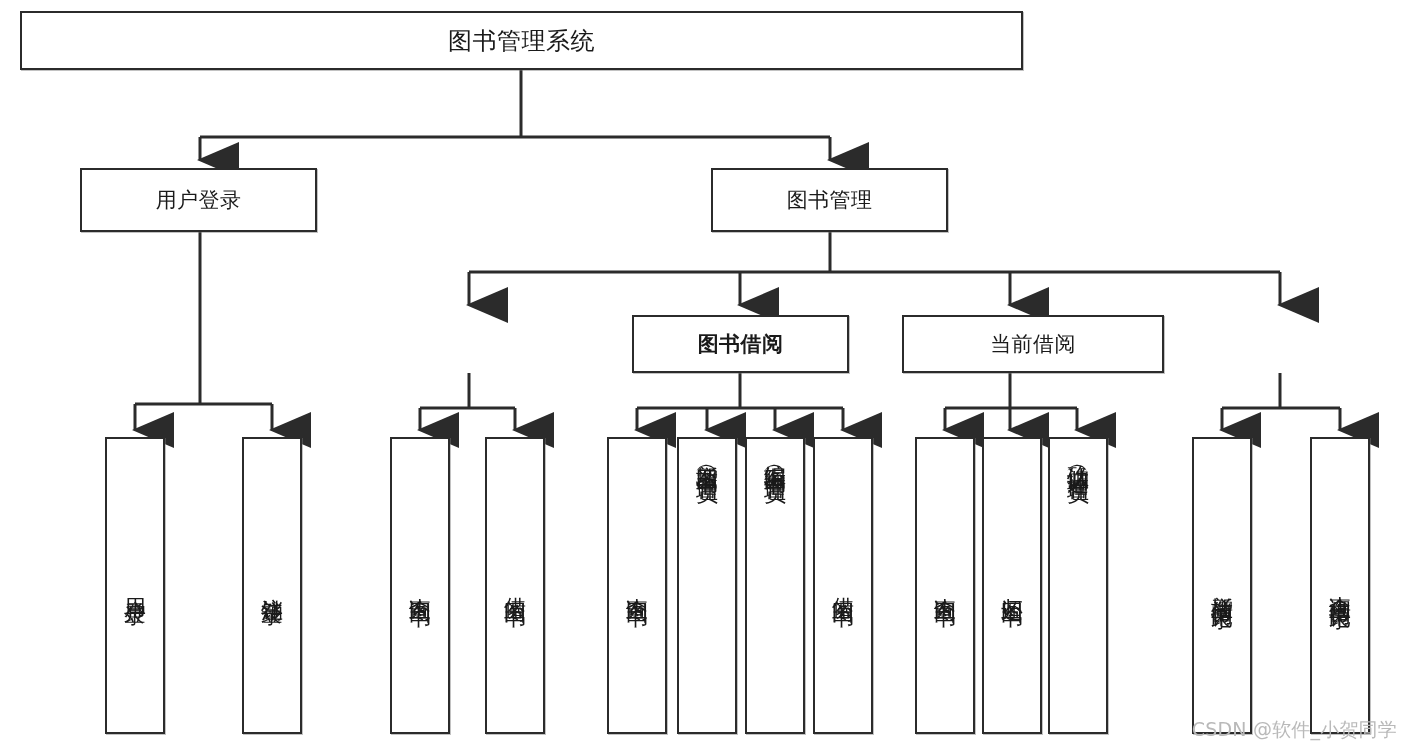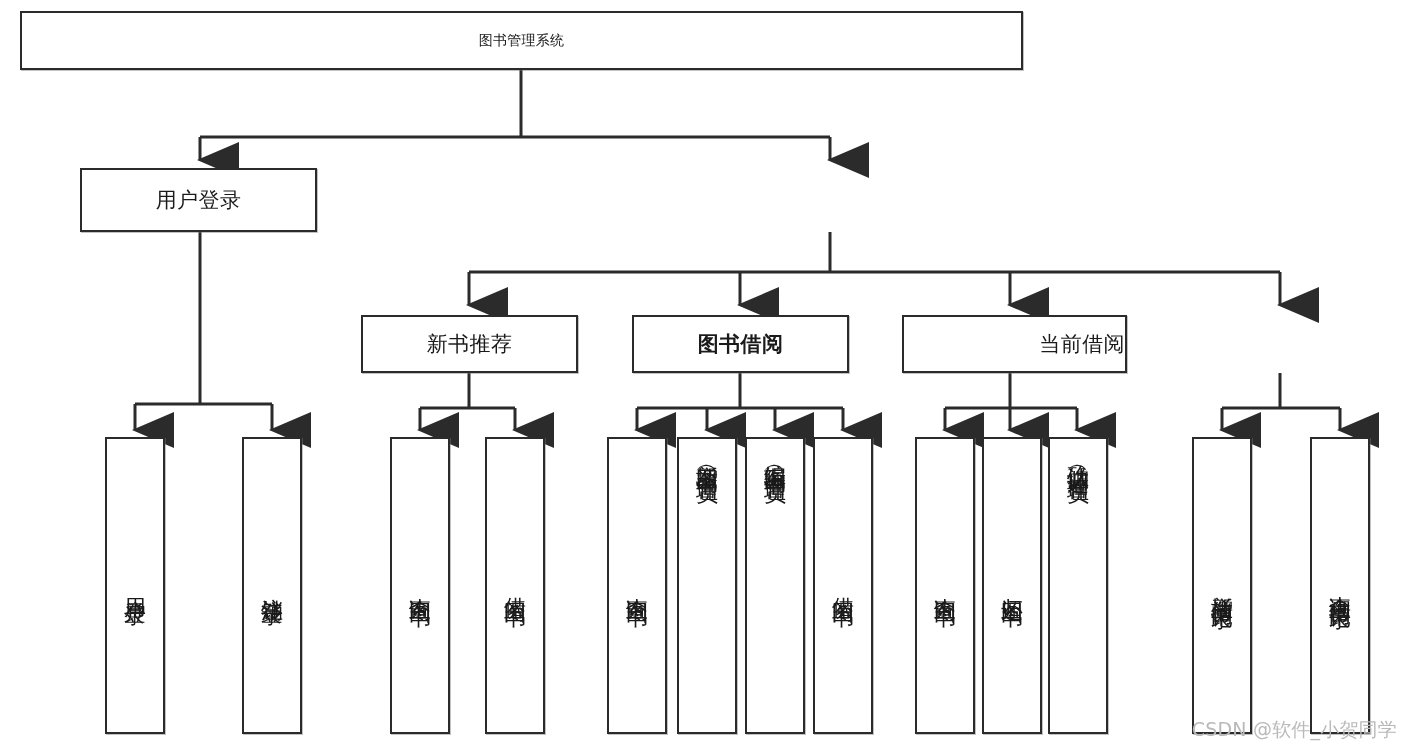--- a/index.html
+++ b/index.html
@@ -43,7 +43,7 @@
     font-size:21px;
     white-space:nowrap;
   }
-  .node.root .lbl{font-size:14px;}
+  .node.root .lbl{font-size:24px;}
   
   .node.v{
     align-items:flex-start;

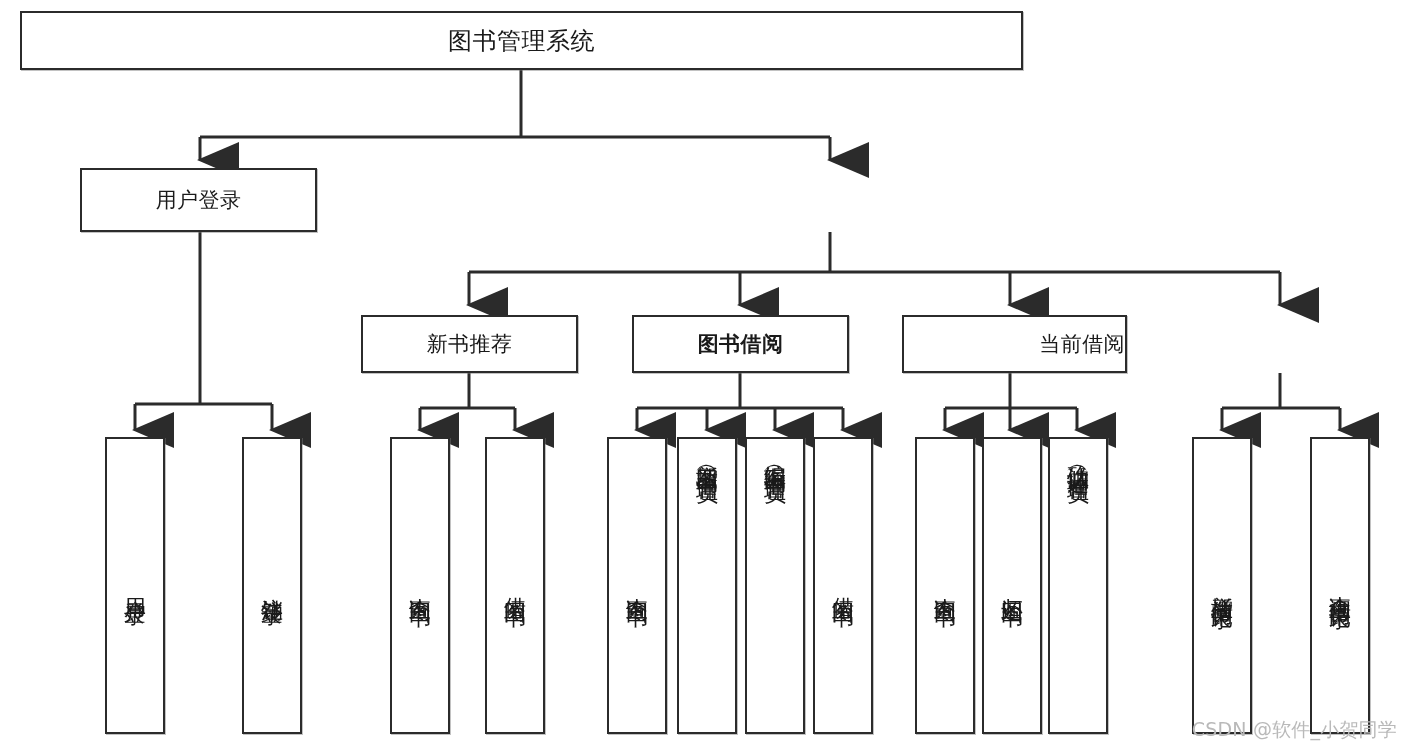--- a/index.html
+++ b/index.html
@@ -139,6 +139,9 @@
     <span class="lbl">用户登录</span>
   </div>
 
+  <div class="node h" style="left:711px;top:168px;width:237px;height:64px;">
+    <span class="lbl">图书管理</span>
+  </div>
 
   <div class="node h" style="left:361px;top:315px;width:217px;height:58px;">
     <span class="lbl">新书推荐</span>

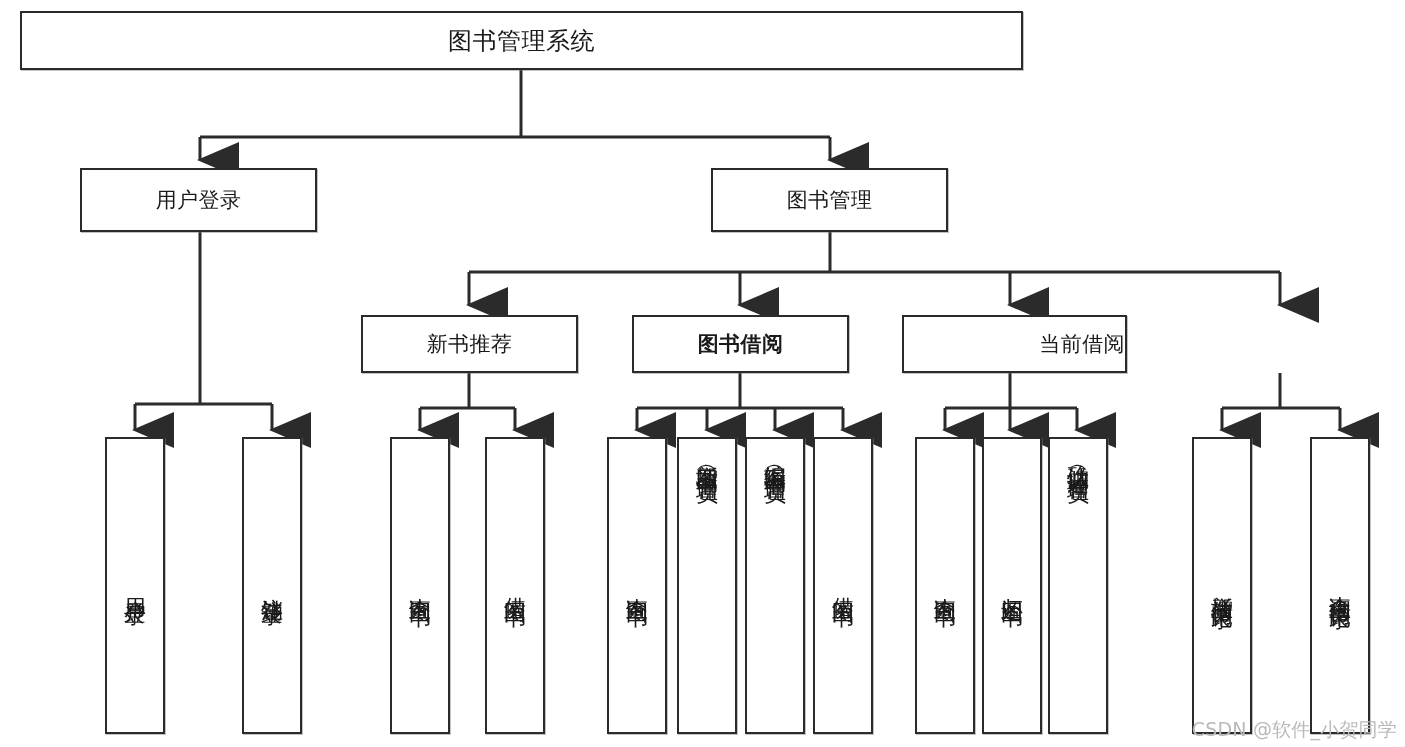--- a/index.html
+++ b/index.html
@@ -143,9 +143,6 @@
     <span class="lbl">图书管理</span>
   </div>
 
-  <div class="node h" style="left:361px;top:315px;width:217px;height:58px;">
-    <span class="lbl">新书推荐</span>
-  </div>
 
   <div class="node h" style="left:632px;top:315px;width:217px;height:58px;font-weight:bold;">
     <span class="lbl">图书借阅</span>

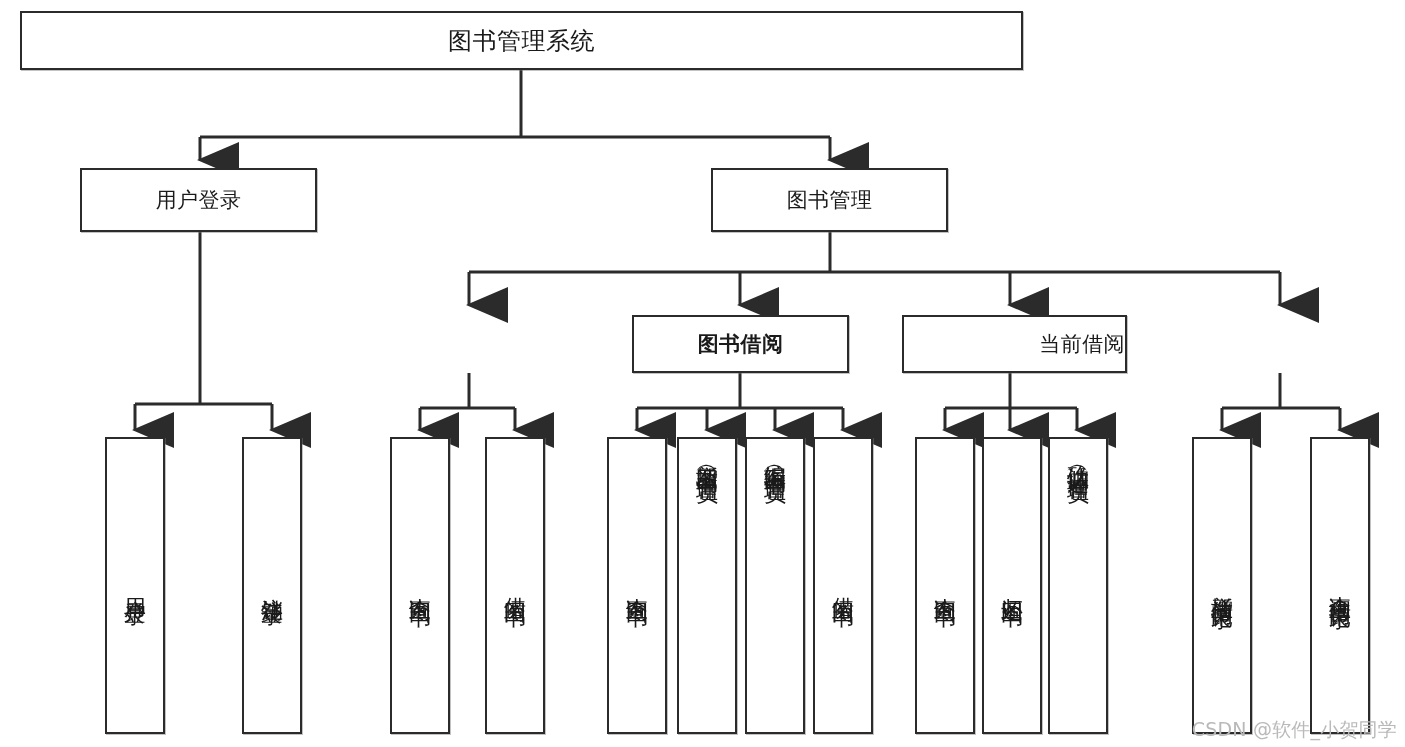--- a/index.html
+++ b/index.html
@@ -148,7 +148,7 @@
     <span class="lbl">图书借阅</span>
   </div>
 
-  <div class="node h" style="left:902px;top:315px;width:225px;height:58px;justify-content:flex-end;">
+  <div class="node h" style="left:902px;top:315px;width:262px;height:58px;">
     <span class="lbl">当前借阅</span>
   </div>
 

